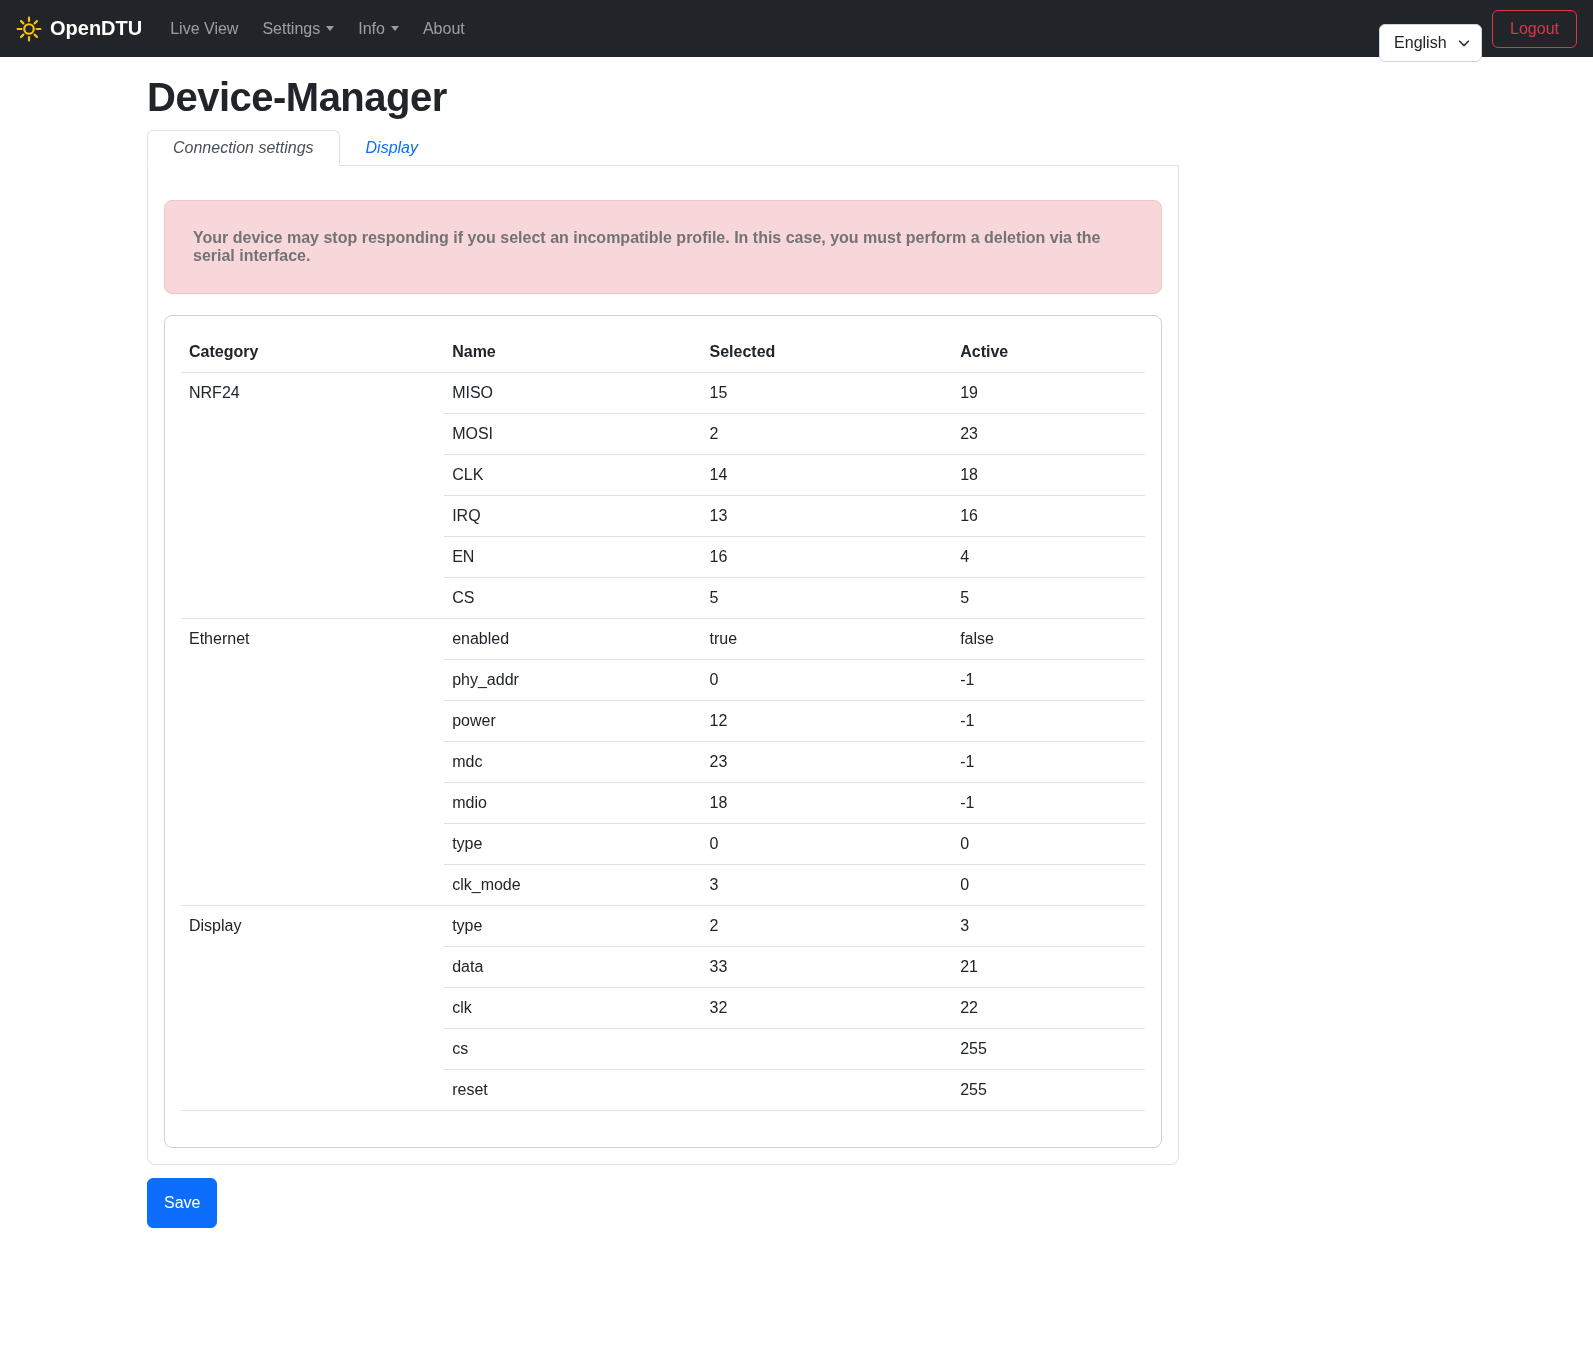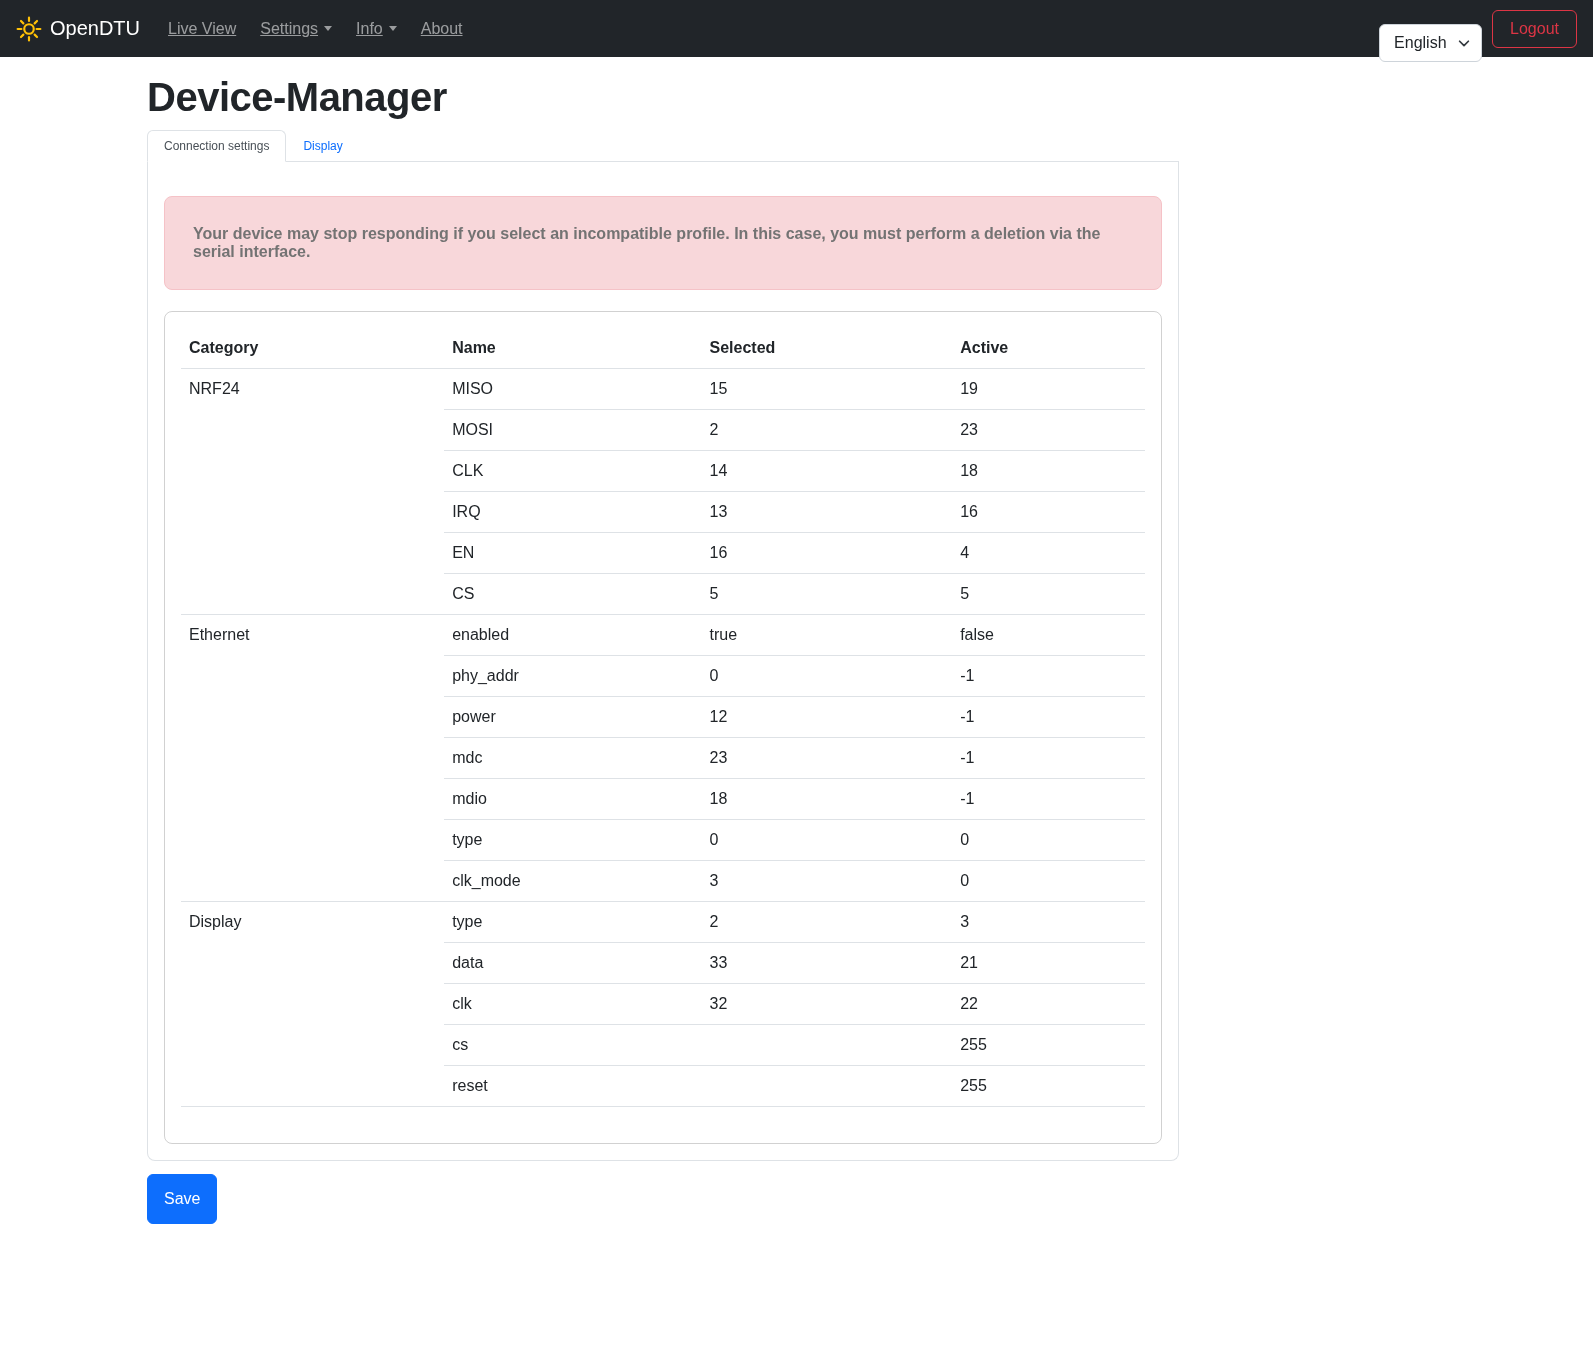--- a/index.html
+++ b/index.html
@@ -25,7 +25,7 @@
     gap: 8px;
     color: #fff;
     font-size: 20px;
-    font-weight: 400;
+    font-weight: 700;
     text-decoration: none;
     margin-right: 16px;
     cursor: pointer;

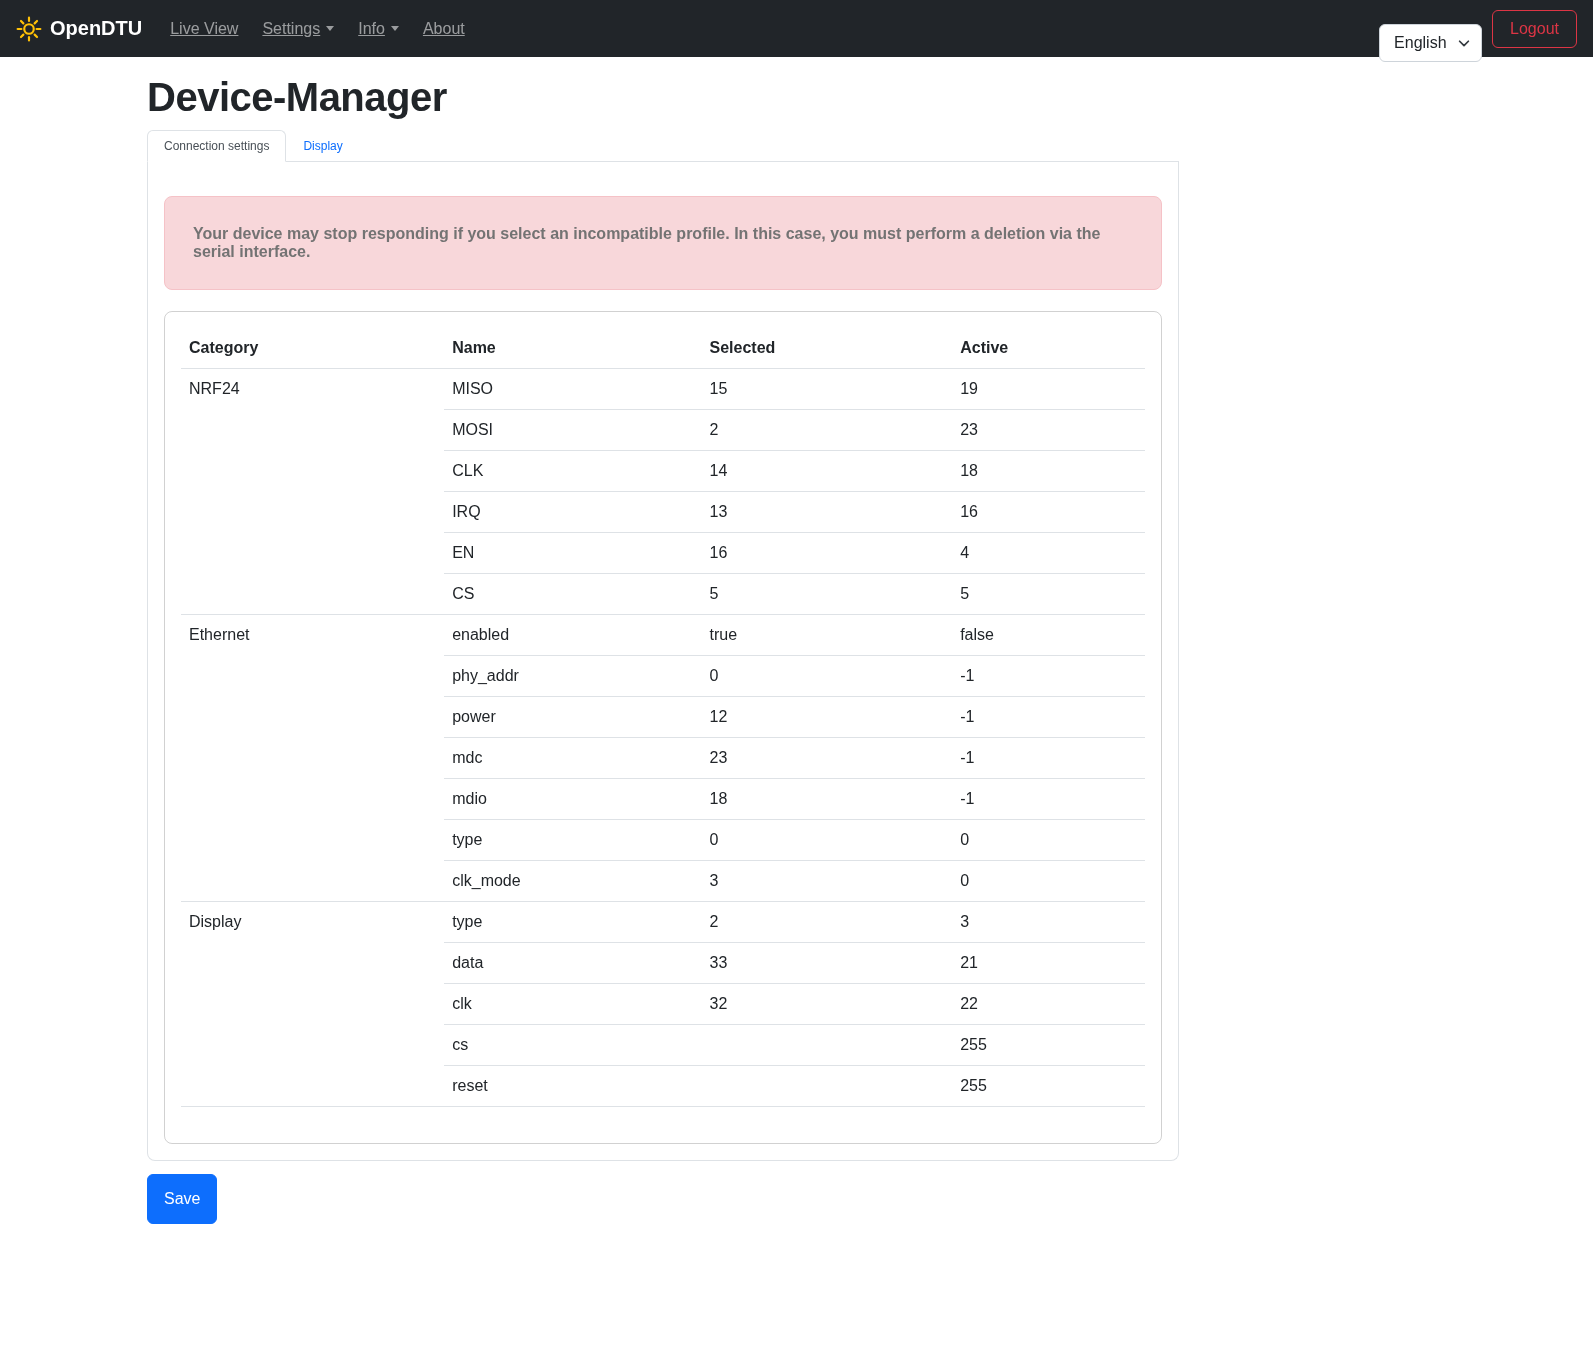--- a/index.html
+++ b/index.html
@@ -39,7 +39,6 @@
     cursor: pointer;
     display: flex;
     align-items: center;
-    text-decoration: underline;
   }
   .caret-down {
     display: inline-block;

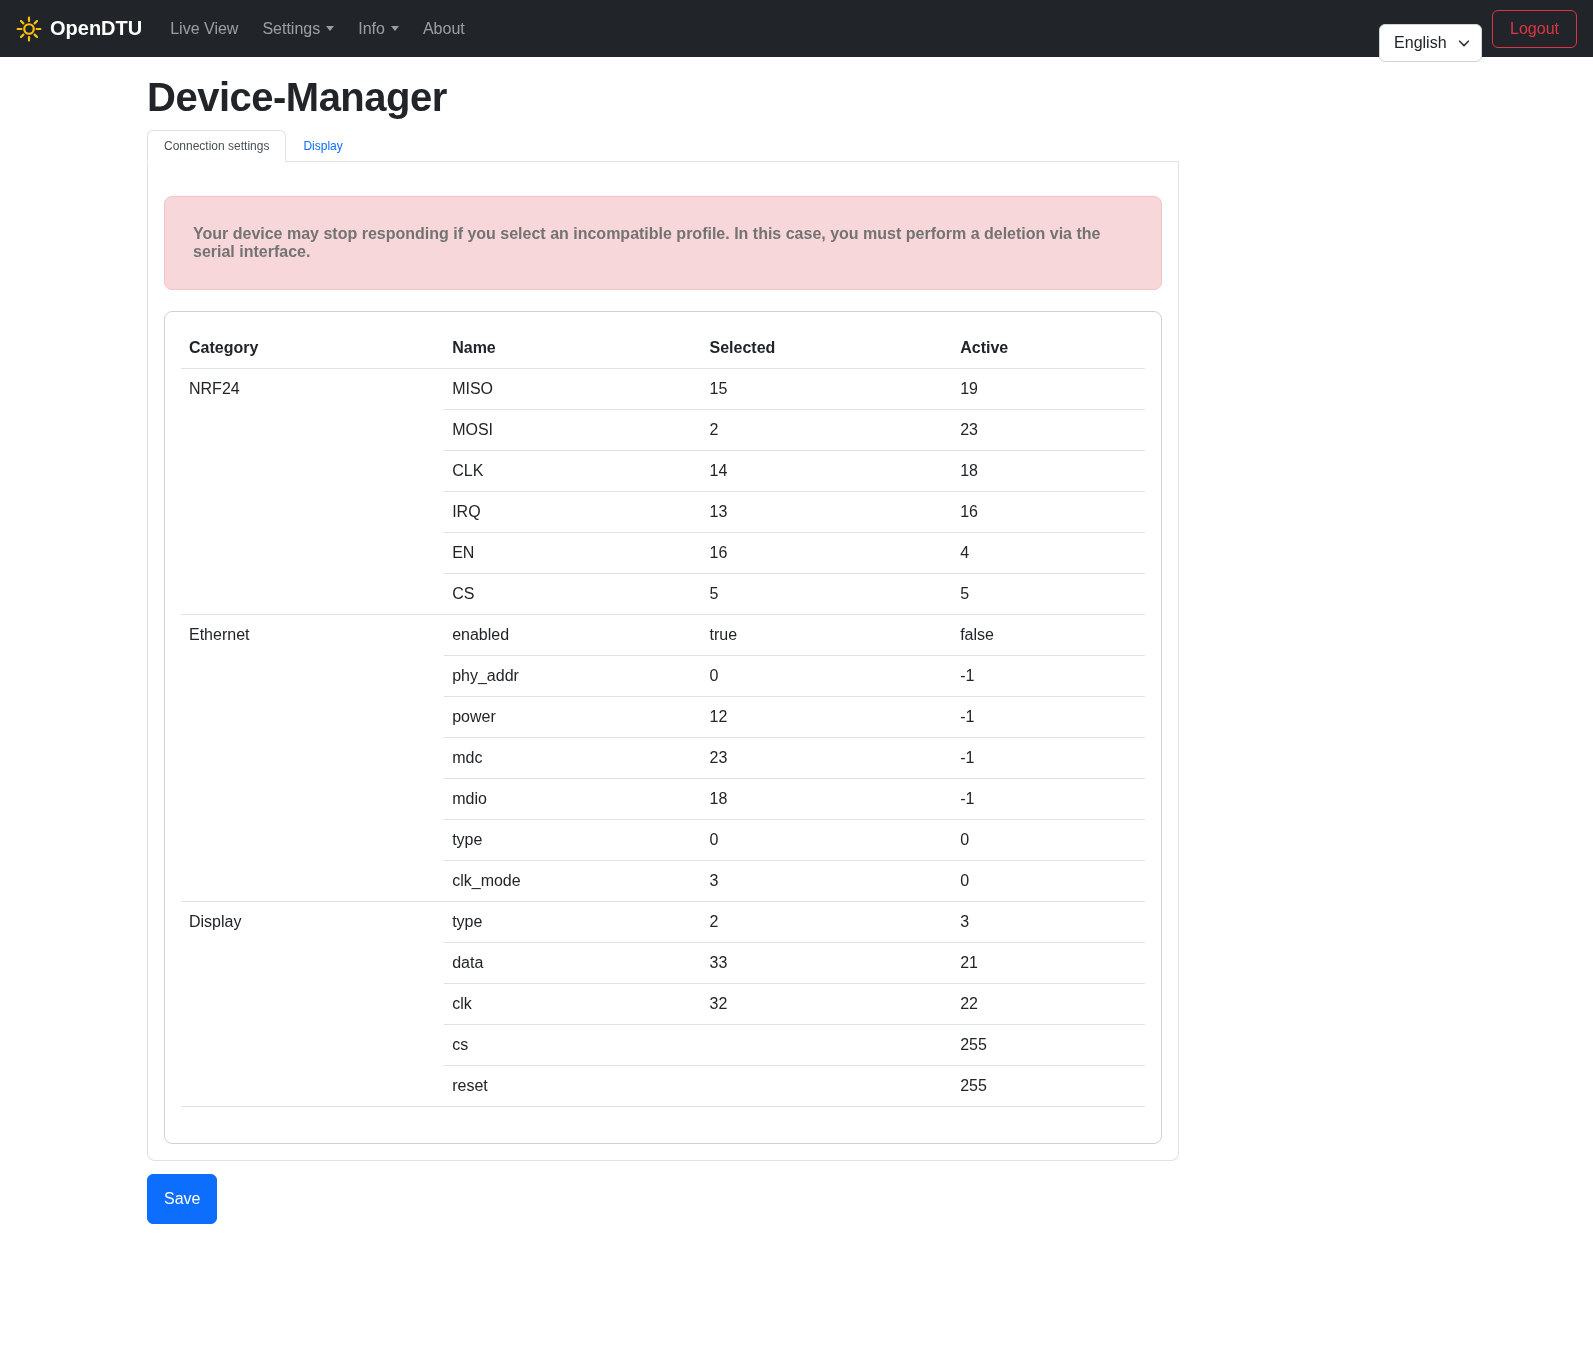--- a/index.html
+++ b/index.html
@@ -94,8 +94,8 @@
 
   .nav-tabs { display: flex; border-bottom: 1px solid #dee2e6; }
   .tab {
-    padding: 8px 16px;
-    font-size: 12px;
+    padding: 8px 25px;
+    font-size: 16px;
     color: #0d6efd;
     background: transparent;
     border: 1px solid transparent;
@@ -103,6 +103,7 @@
     border-top-right-radius: 6px;
     margin-bottom: -1px;
     cursor: pointer;
+    font-style: italic;
   }
   .tab.active {
     color: #495057;

